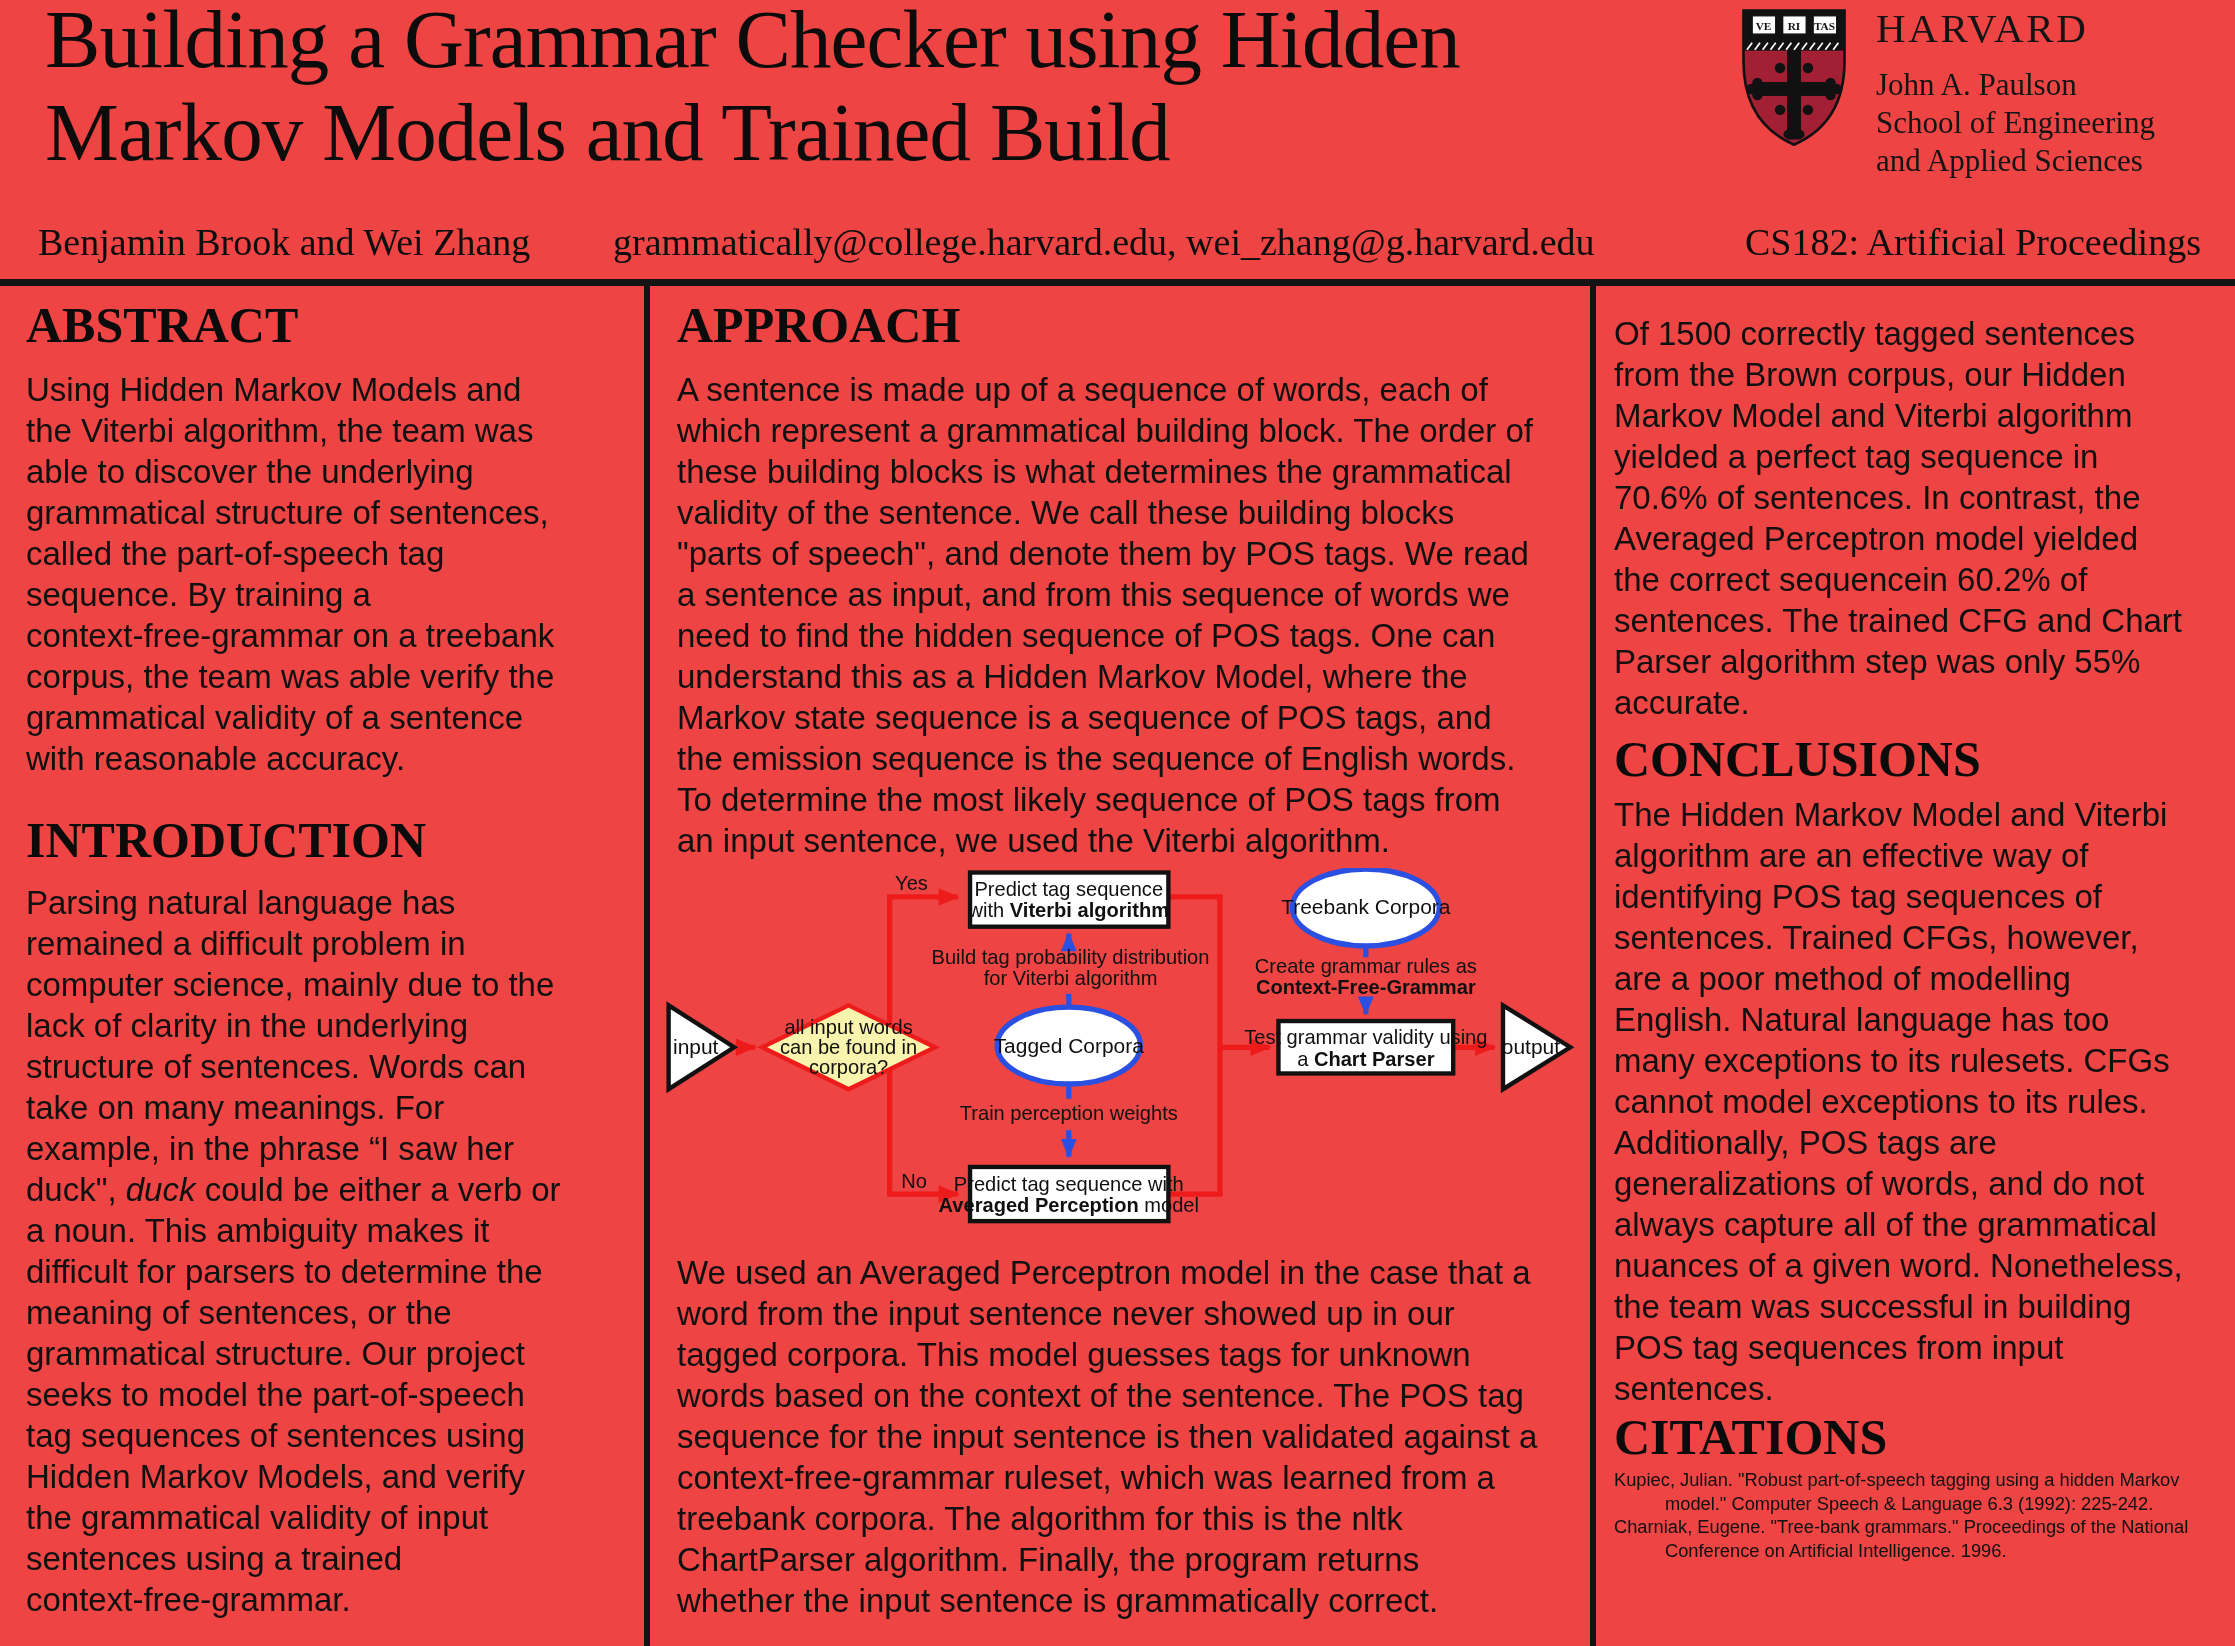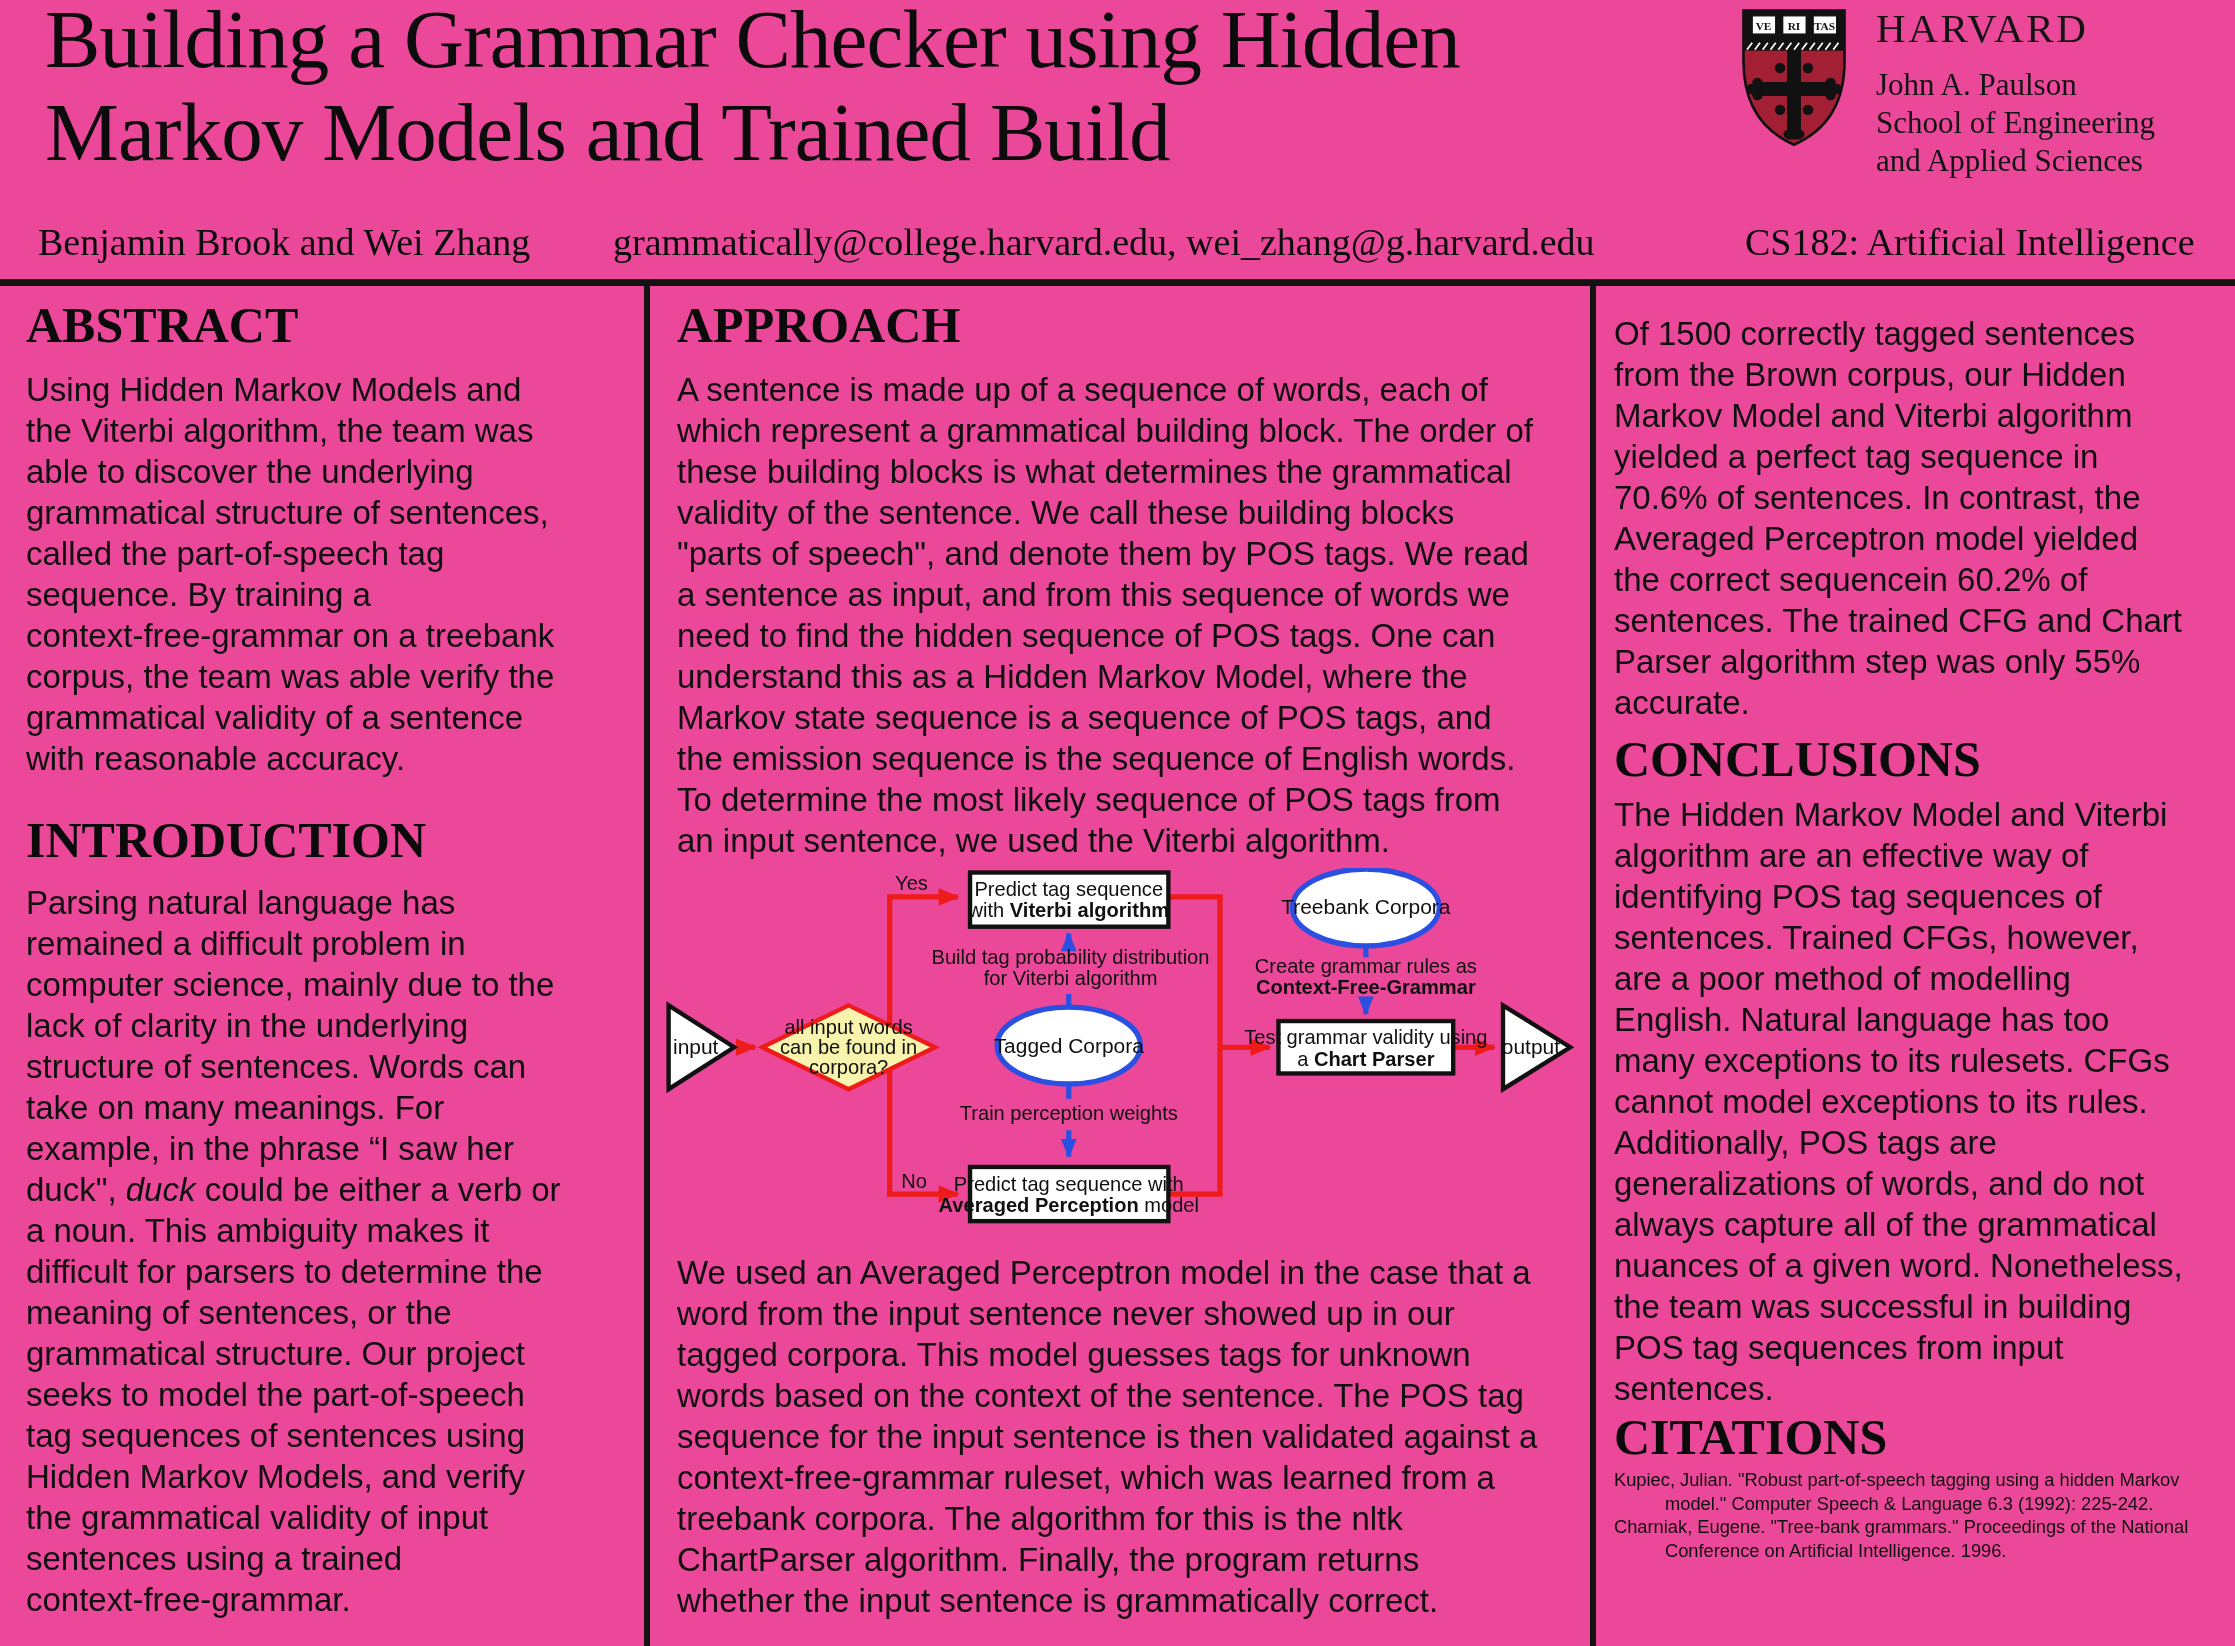--- a/index.html
+++ b/index.html
@@ -3,7 +3,7 @@
 <meta charset="utf-8">
 <style>
   html,body{margin:0;padding:0;background:#ffffff;}
-  .poster{position:relative;width:2236px;height:1646px;background:#ec4899;overflow:hidden;
+  .poster{position:relative;width:2236px;height:1646px;background:#ef4444;overflow:hidden;
           font-family:"Liberation Sans",sans-serif;color:#0d0d0d;}
   .title{position:absolute;left:45px;top:-7px;font:400 83px/93px "Liberation Serif",serif;
          color:#0c0c0c;white-space:nowrap;letter-spacing:-0.9px;}

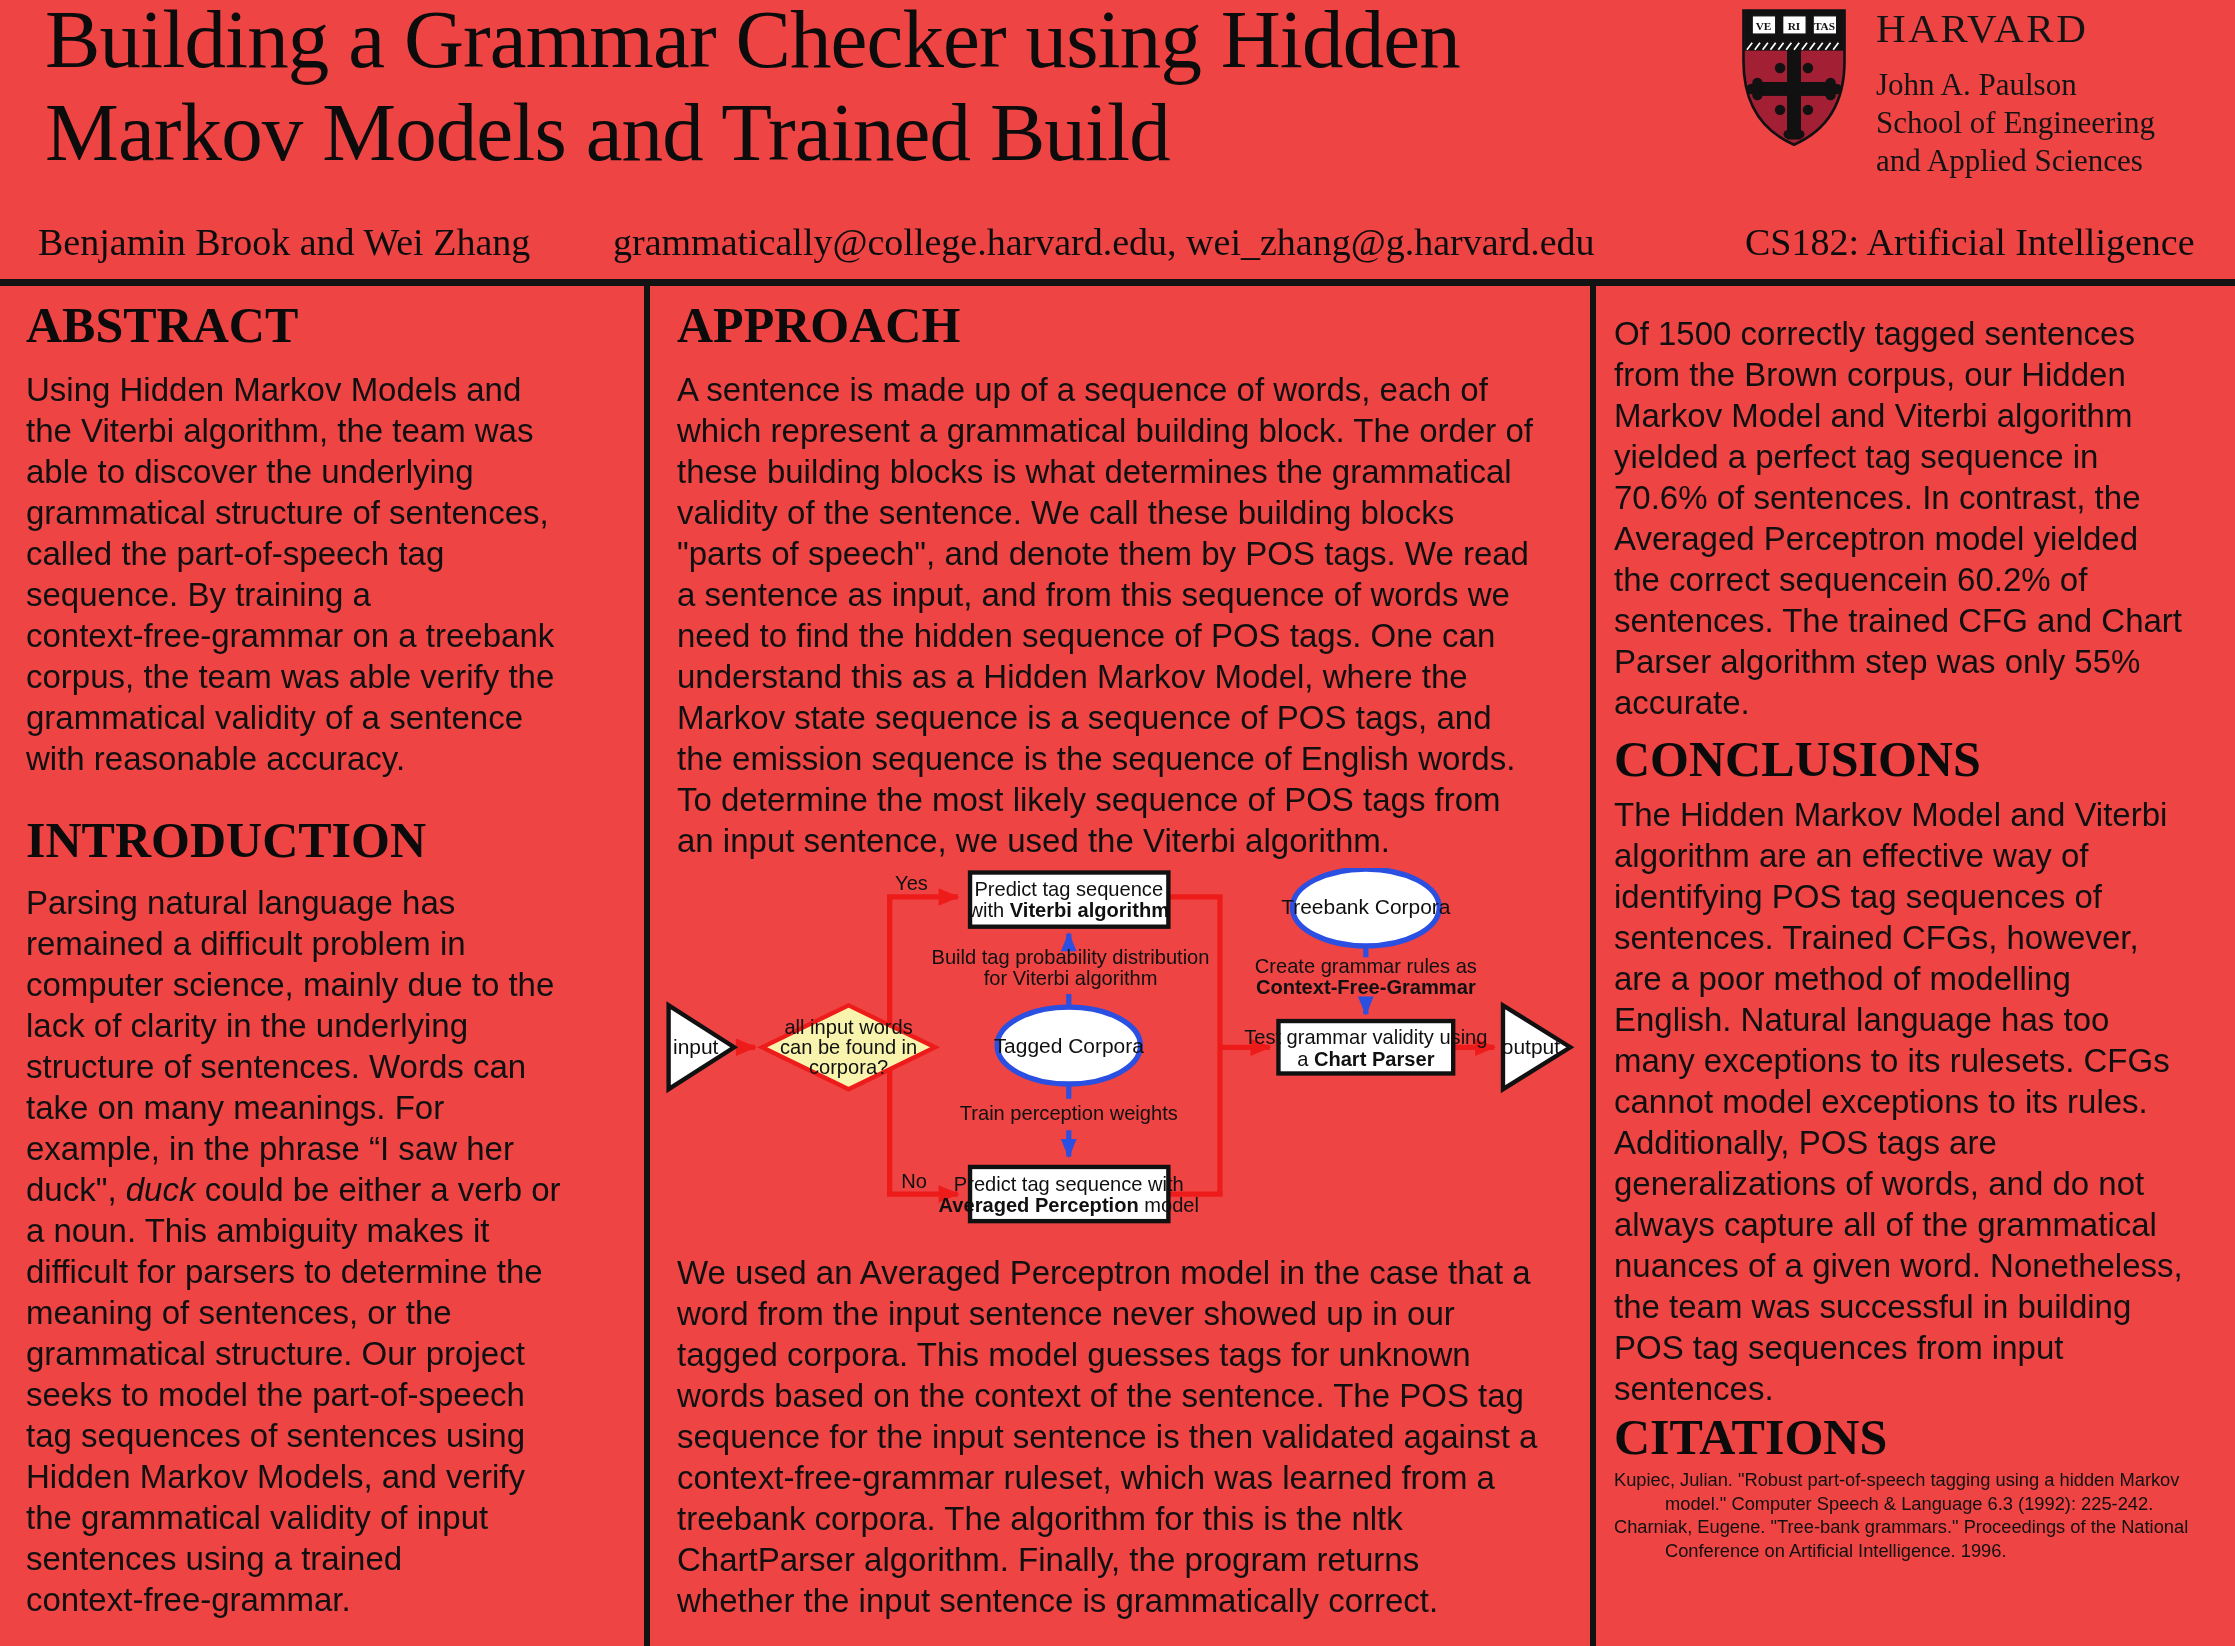--- a/index.html
+++ b/index.html
@@ -41,7 +41,7 @@
   <div class="byline">
     <span class="by-authors">Benjamin Brook and Wei Zhang</span>
     <span class="by-emails">grammatically@college.harvard.edu, wei_zhang@g.harvard.edu</span>
-    <span class="by-course">CS182: Artificial Intelligence</span>
+    <span class="by-course">CS182: Artificial Proceedings</span>
   </div>
 
   <svg class="logo-shield" width="108" height="143" viewBox="0 0 124 164">

